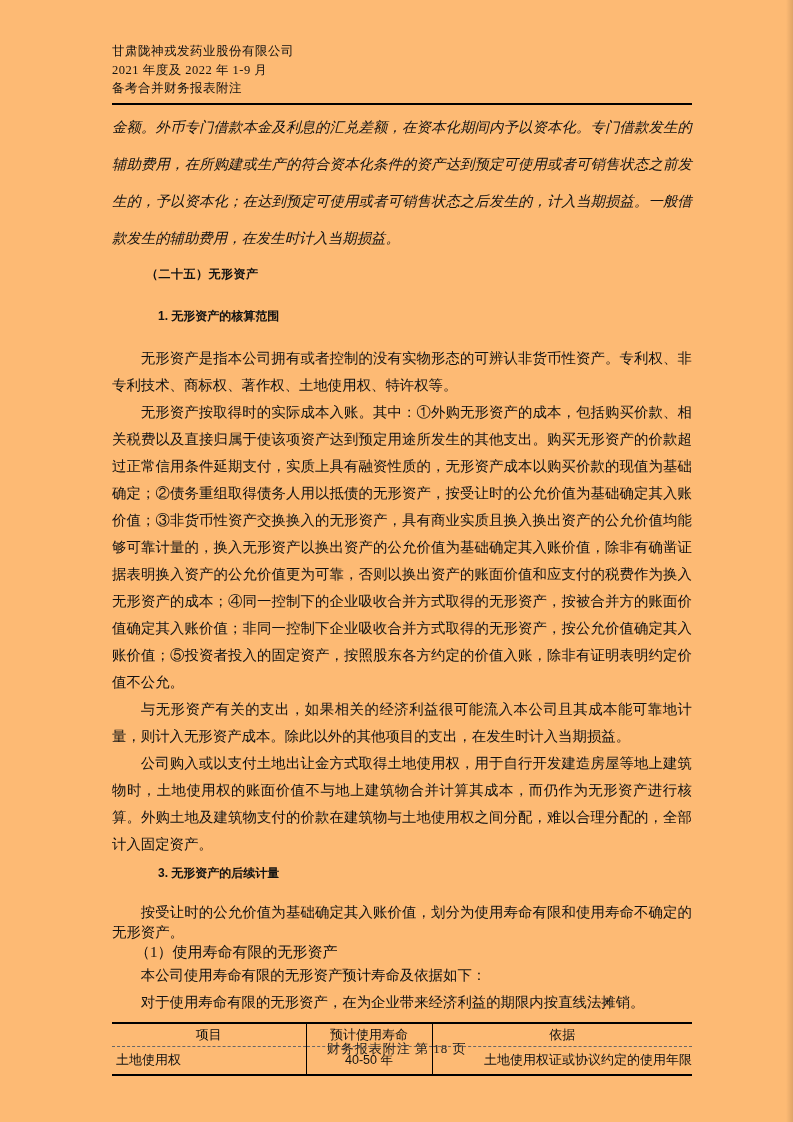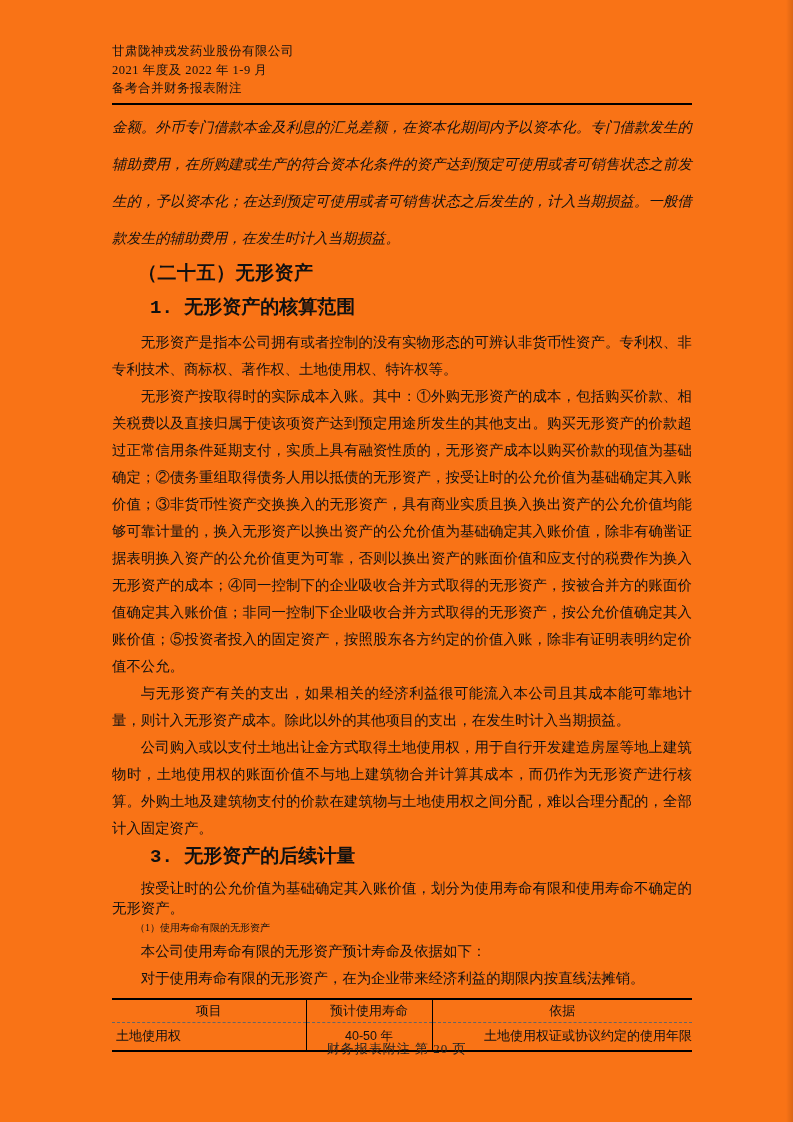--- a/index.html
+++ b/index.html
@@ -8,7 +8,7 @@
     width: 793px;
     height: 1122px;
     margin: 0 auto;
-    background: #f97316;
+    background: #fdba74;
     overflow: hidden;
     font-family: "Liberation Serif", serif;
     color: #111;

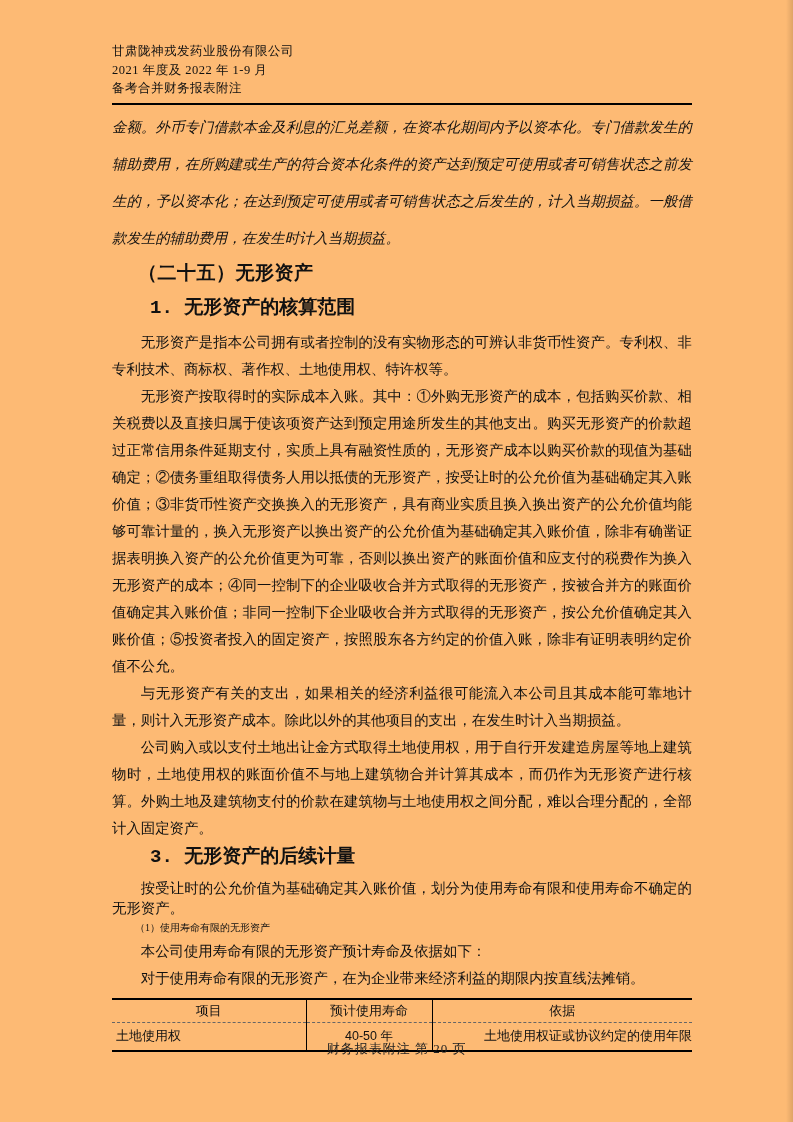--- a/index.html
+++ b/index.html
@@ -44,10 +44,10 @@
   .para.first-para { line-height: 37px; text-indent: 0; margin-top: 4px; font-style: italic; }
   .para.tight { line-height: 20px; }
   .h-sec {
-    margin: 8px;
-    font-family: Liberation Mono, monospace;
+    margin: 16px;
+    font-family: Liberation Sans, sans-serif;
     font-weight: bold;
-    font-size: 19px;
+    font-size: 12px;
     line-height: 26px;
   }
   .h-main { padding-left: 18px; margin-top: 4px; letter-spacing: 0.5px; }

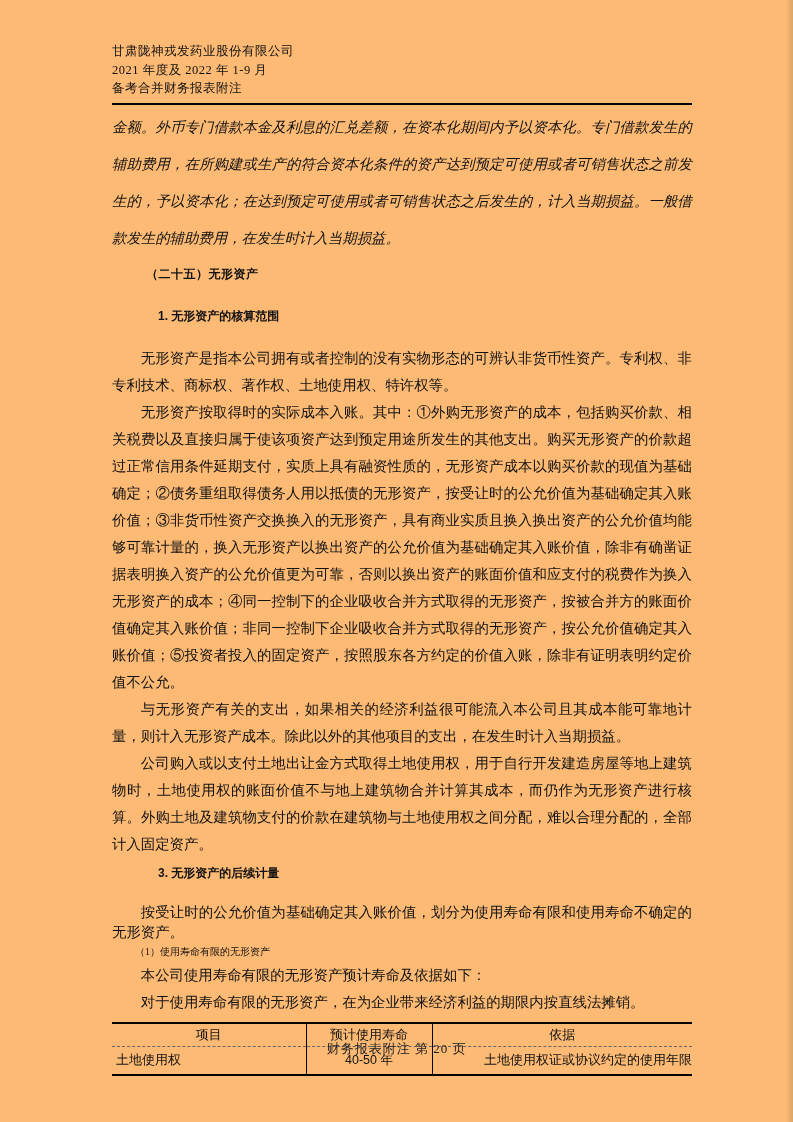--- a/index.html
+++ b/index.html
@@ -55,7 +55,7 @@
   .h-num.mt { margin-top: 2px; }
   .sub-item {
     margin: 0;
-    font-size: 10px;
+    font-size: 15px;
     line-height: 20px;
     padding-left: 23px;
   }

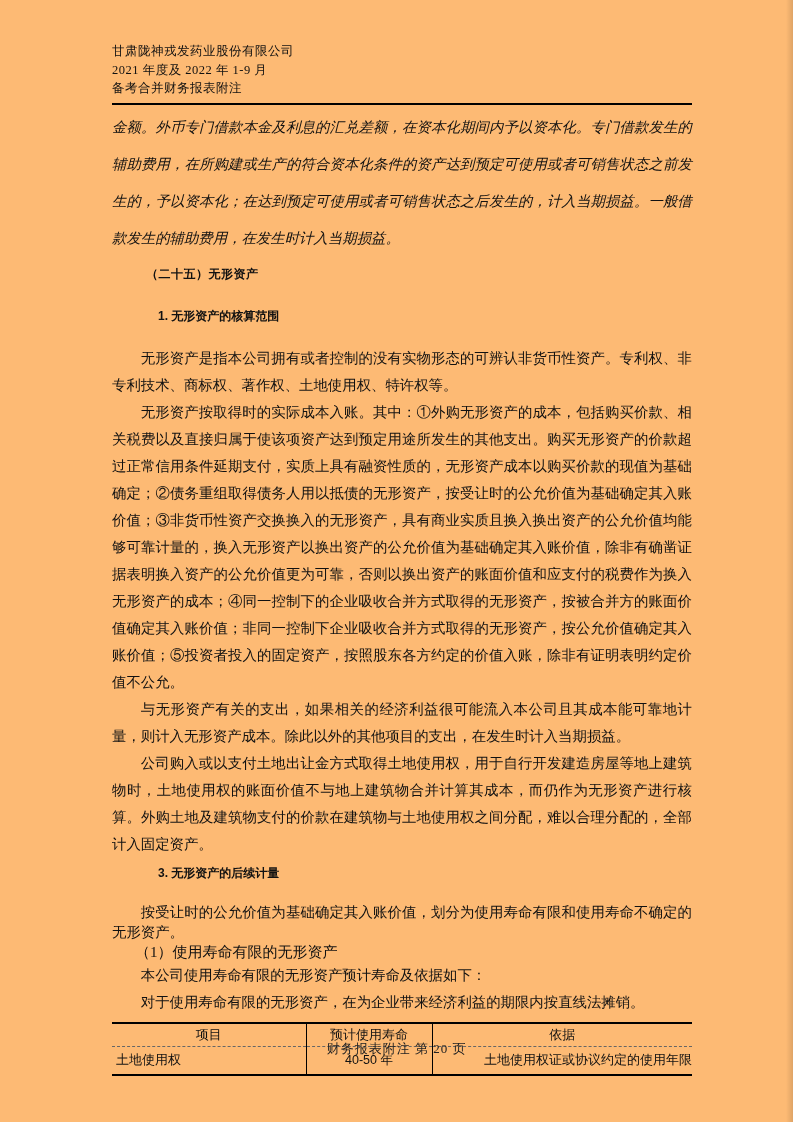--- a/index.html
+++ b/index.html
@@ -148,7 +148,7 @@
 
   </div>
 
-  <div class="doc-footer">财务报表附注 第 20 页</div>
+  <div class="doc-footer">财务报表附注 第 18 页</div>
 </div>
 
 </body></html>

